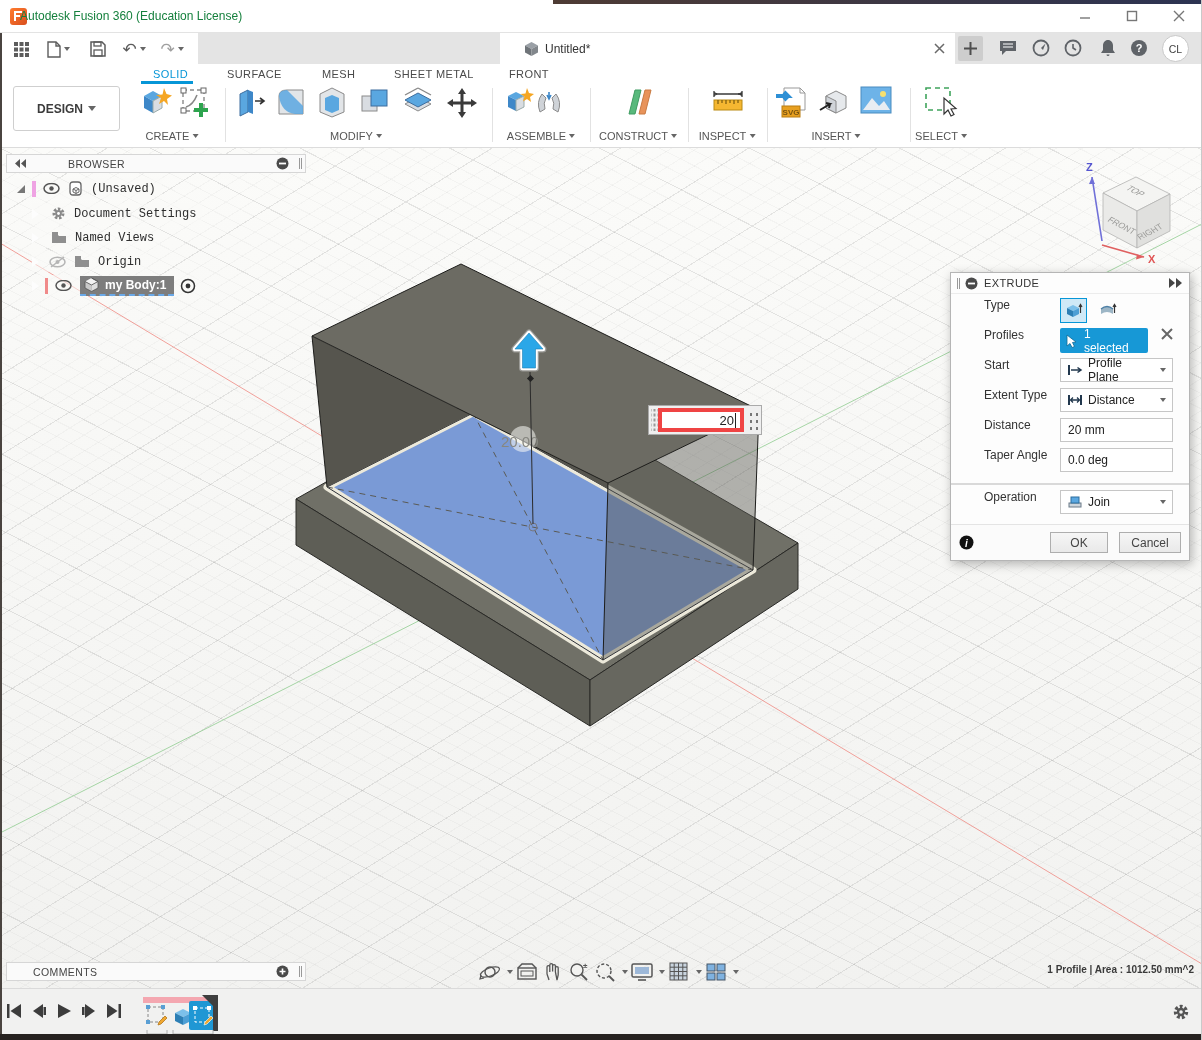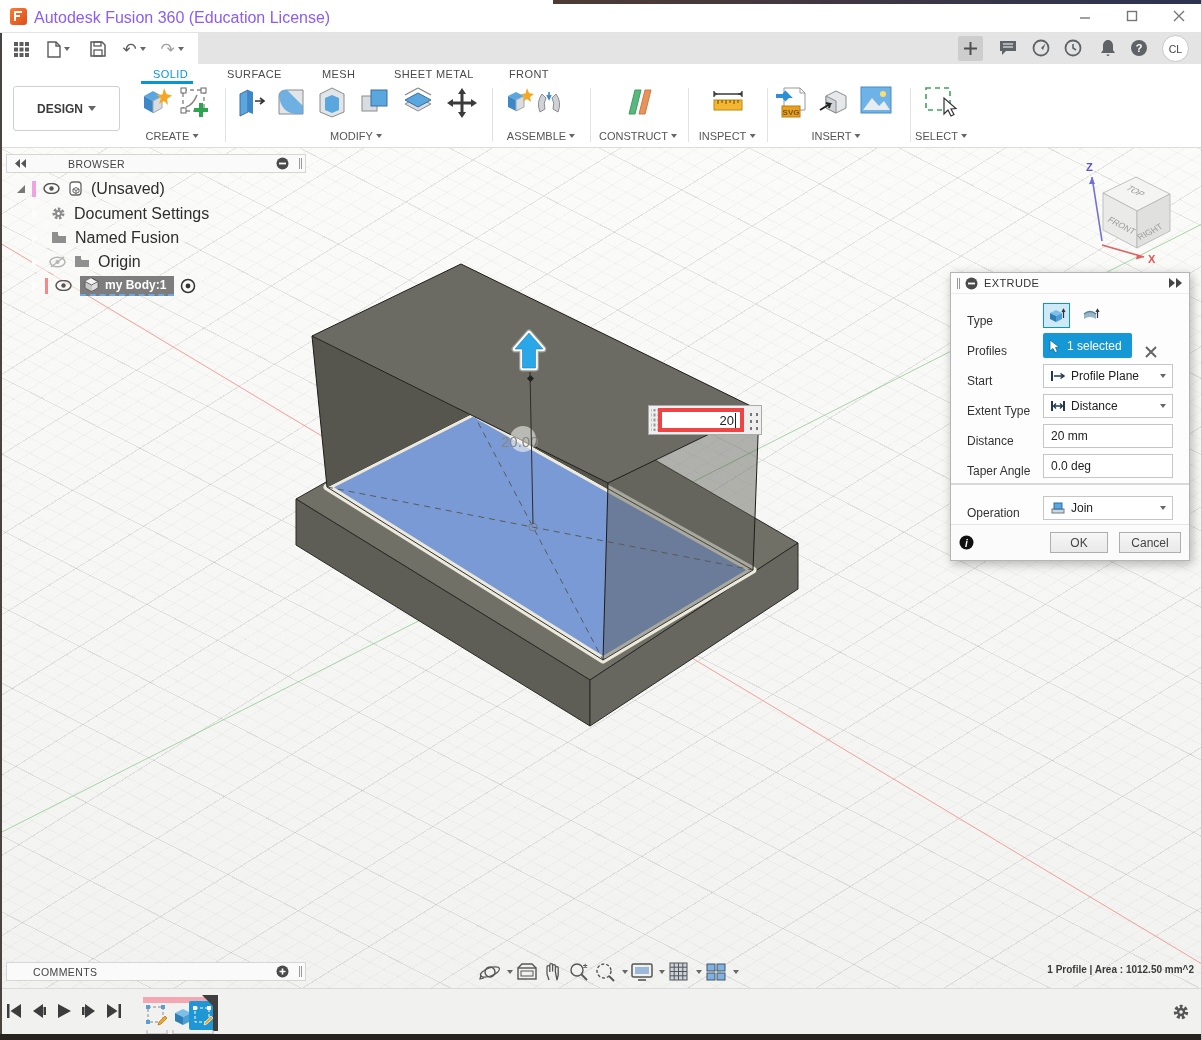--- a/index.html
+++ b/index.html
@@ -12,7 +12,7 @@
   .caret.sm{border-left-width:3px;border-right-width:3px;border-top-width:4px;margin-left:3px;}
   
   #titlebar{left:0;top:0;width:1202px;height:33px;background:#fff;border-bottom:1px solid #e3e3e3;}
-  #titlebar .title{position:absolute;left:34px;top:9px;font-size:16px;color:#8b5cf6;}
+  #titlebar .title{position:absolute;left:20px;top:9px;font-size:12px;color:#15803d;}
   .winbtn{position:absolute;top:5px;width:30px;height:22px;display:flex;align-items:center;justify-content:center;}
   
   #appbar{left:0;top:33px;width:1202px;height:31px;background:#fff;}

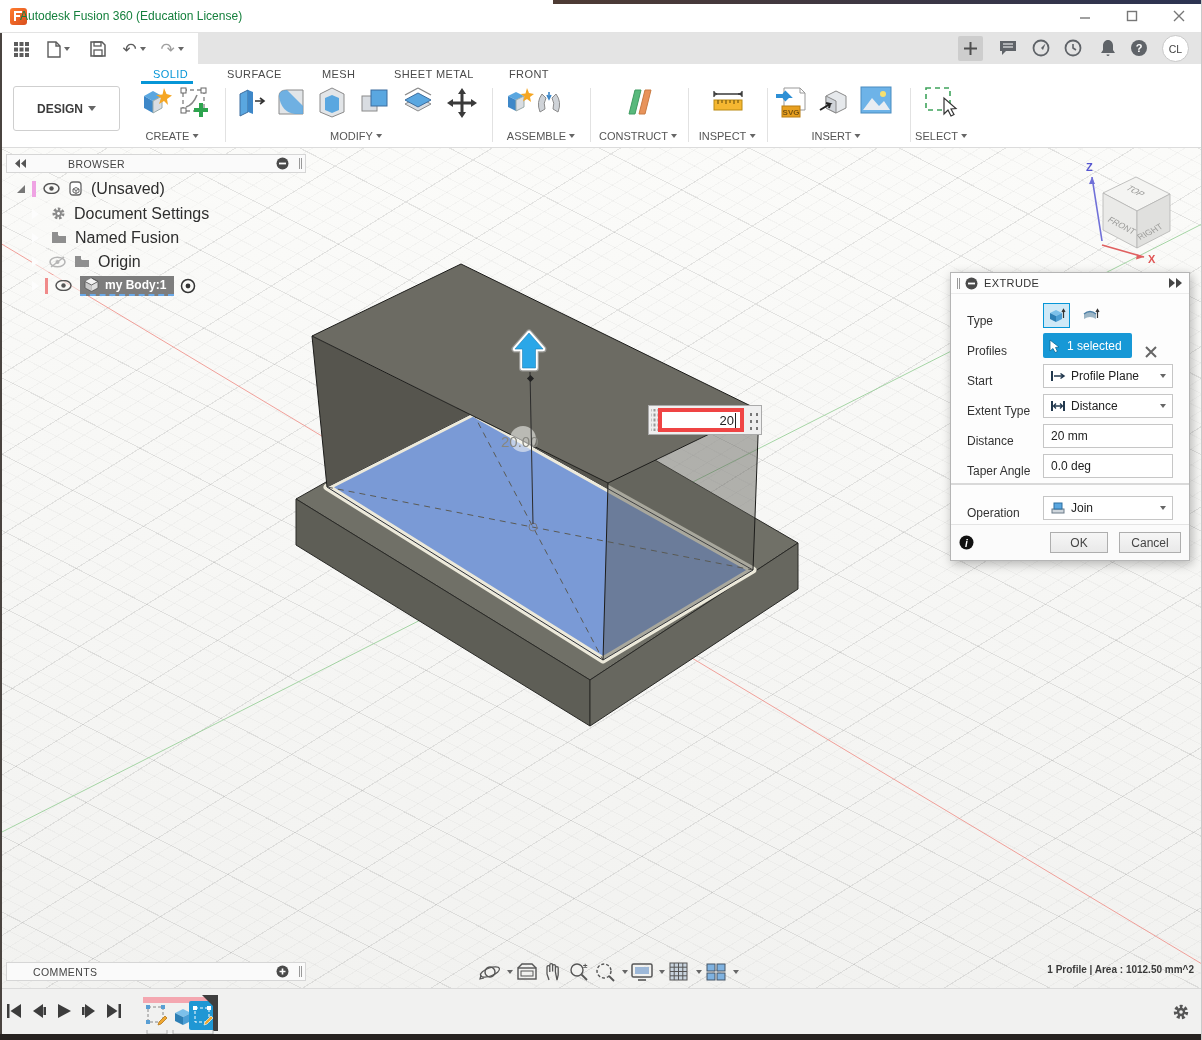--- a/index.html
+++ b/index.html
@@ -132,6 +132,17 @@
     </div>
 
     <div id="tabstrip">
+      <div id="doctab">
+        <svg style="margin-left:24px" width="15" height="15">
+          <polygon points="7.5,1 14,4.5 7.5,8 1,4.5" fill="#9aa0a6"></polygon>
+            <polygon points="1,4.5 7.5,8 7.5,15 1,11.5" fill="#6f7479"></polygon>
+            <polygon points="14,4.5 7.5,8 7.5,15 14,11.5" fill="#82878c"></polygon>
+        </svg>
+        <span style="margin-left:6px;font-size:12px;color:#333">Untitled*</span>
+        <svg style="position:absolute;right:10px" width="11" height="11">
+            <path d="M1 1 L10 10 M10 1 L1 10" stroke="#6a6a6a" stroke-width="1.5"></path>
+          </svg>
+      </div>
       <div class="abs" style="left:760px;top:3px;width:25px;height:25px;background:#cdcdcd;border-radius:2px;display:flex;align-items:center;justify-content:center">
         <svg width="13" height="13">
             <path d="M6.5 0 V13 M0 6.5 H13" stroke="#4e4e4e" stroke-width="2"></path>

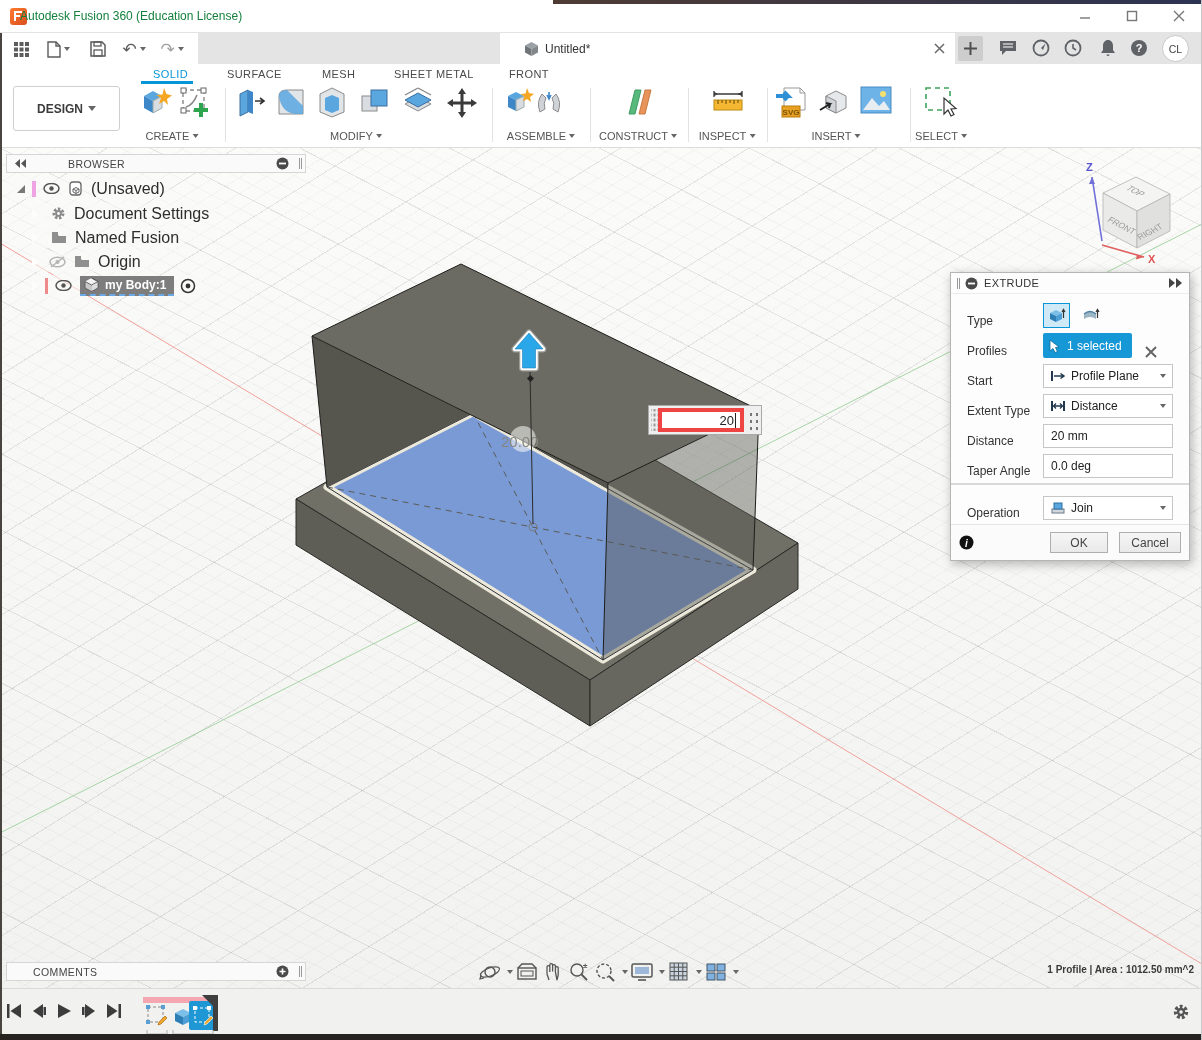--- a/index.html
+++ b/index.html
@@ -39,7 +39,7 @@
   .panelbar{position:absolute;height:19px;background:#fafafa;border:1px solid #d6d6d6;display:flex;align-items:center;font-size:10.5px;color:#444;letter-spacing:.4px;gap:35px;}
   
   .trow{position:absolute;display:flex;align-items:center;height:21px;background:rgba(250,250,248,.55);padding-right:6px;}
-  .trow .lbl{font-size:16px;color:#2e2e2e;margin-left:8px;white-space:nowrap;}
+  .trow .lbl{font-size:12px;color:#2e2e2e;margin-left:8px;white-space:nowrap;font-family:Liberation Mono, monospace;}
   .tri{width:0;height:0;border-top:5px solid transparent;border-bottom:5px solid transparent;border-left:7px solid #fdfdfd;position:relative;}
   .tri:before{content:"";position:absolute;left:-8px;top:-6px;border-top:6px solid transparent;border-bottom:6px solid transparent;border-left:8.5px solid #777;z-index:-1;}
   

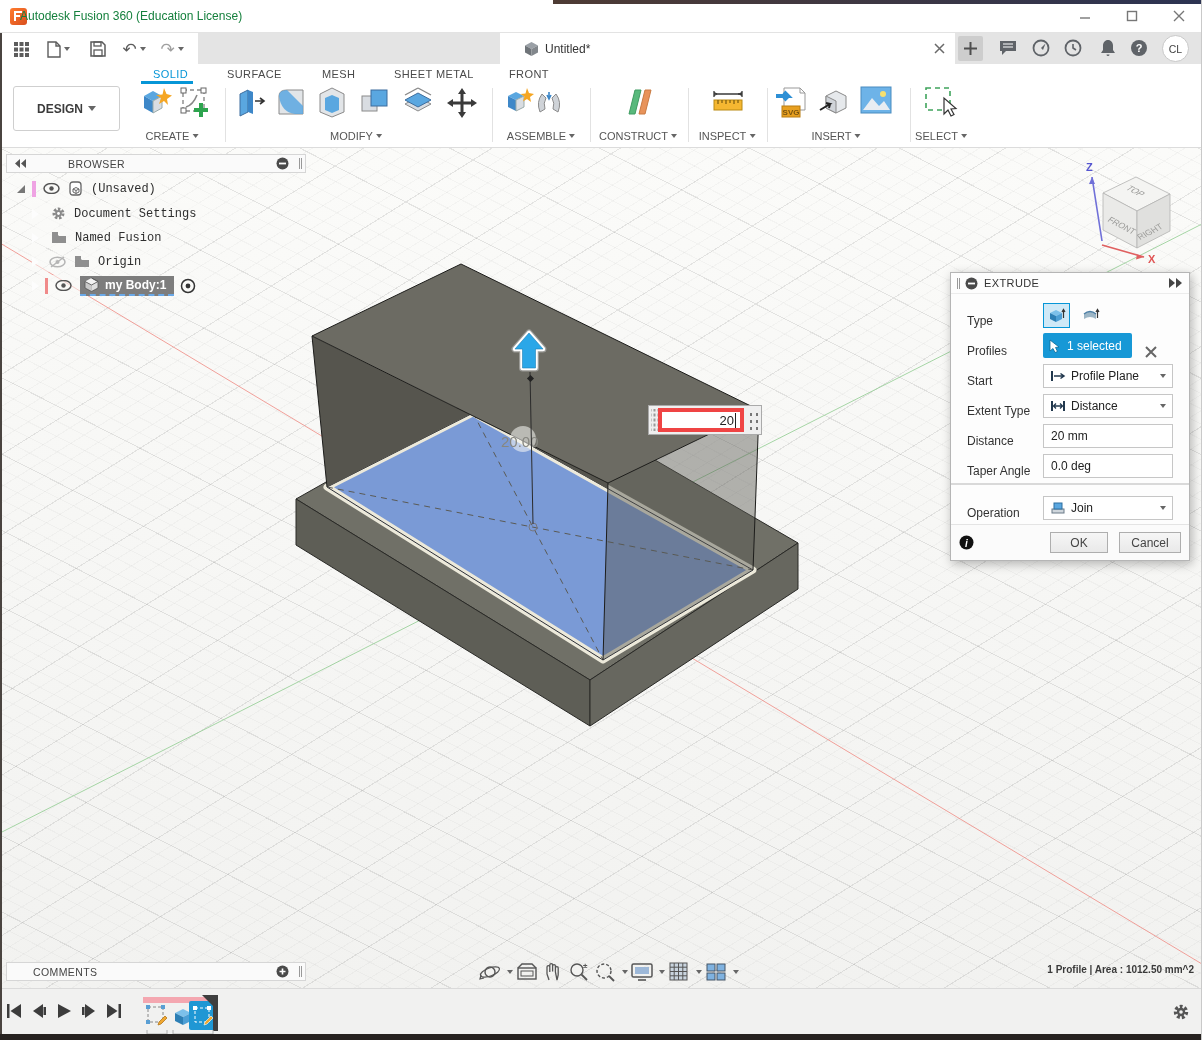--- a/index.html
+++ b/index.html
@@ -462,7 +462,7 @@
           <path d="M1 3 H6 L8 5 H15 V12 H1 Z" fill="#8f8f8f"></path>
           <rect x="1" y="1" width="6" height="3" fill="#8f8f8f"></rect>
         </svg>
-      <span class="lbl">Named Fusion</span>
+      <span class="lbl">Named Views</span>
     </div>
     <div class="trow" style="left:32px;top:103px">
       <div class="tri"></div>

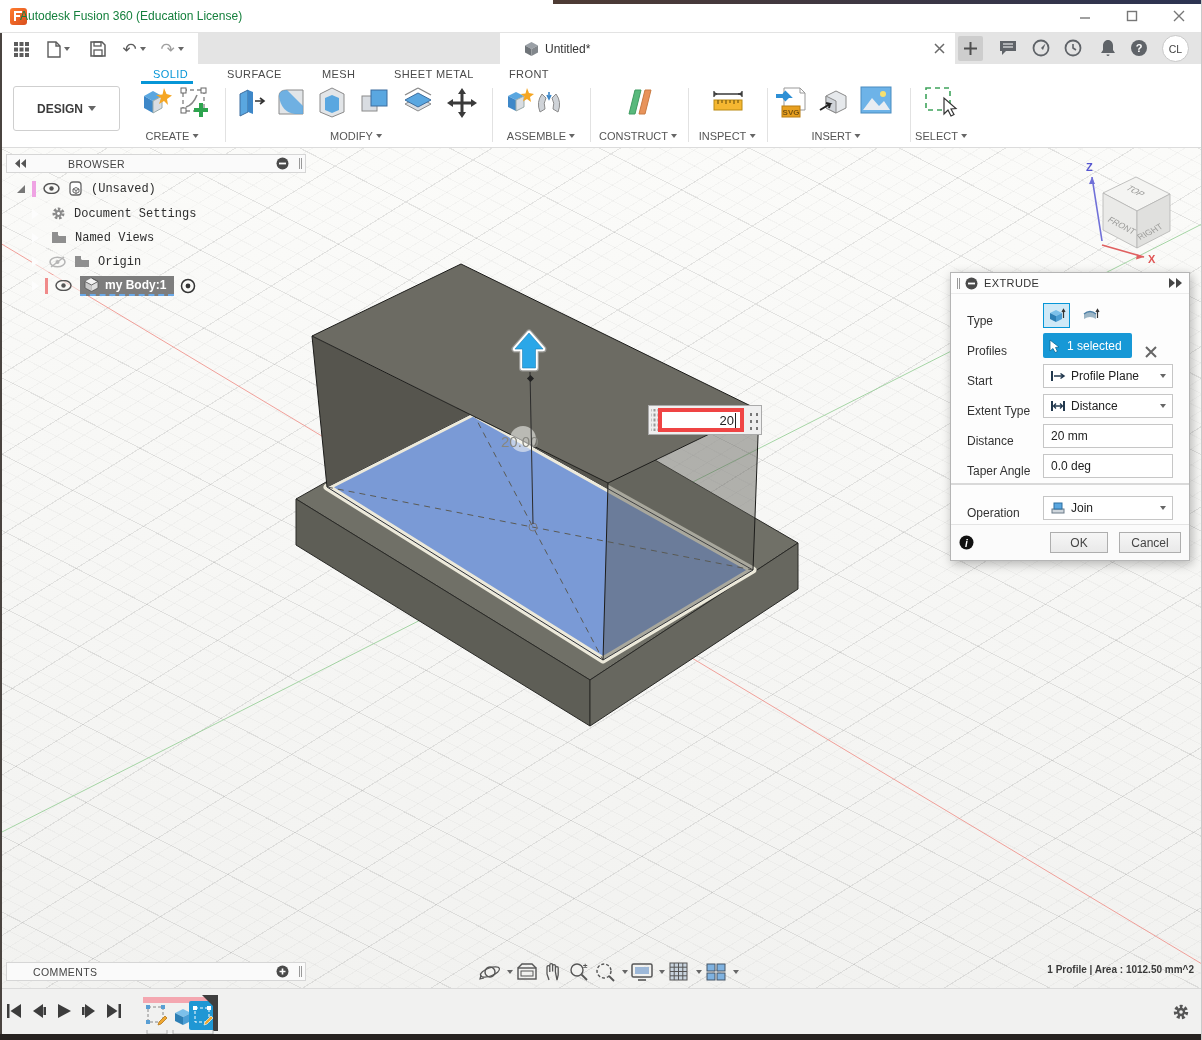--- a/index.html
+++ b/index.html
@@ -45,7 +45,7 @@
   
   #dialog{position:absolute;left:950px;top:124px;width:240px;background:#fdfdfd;border:1px solid #b5b5b5;box-shadow:2px 3px 10px rgba(0,0,0,.28);font-size:12px;}
   #dialog .hdr{height:21px;display:flex;align-items:center;padding:0 6px;border-bottom:1px solid #ececec;}
-  .drow{display:flex;align-items:flex-end;height:30px;padding:0 16px;}
+  .drow{display:flex;align-items:flex-start;height:30px;padding:0 16px;margin-left:17px;}
   .drow .dl{width:76px;font-size:12px;color:#333;flex:none;}
   .dselect{flex:1;height:24px;border:1px solid #c6c6c6;background:#fff;display:flex;align-items:center;padding:0 6px;gap:5px;}
   .dselect .val{flex:1;font-size:12px;color:#222;}

